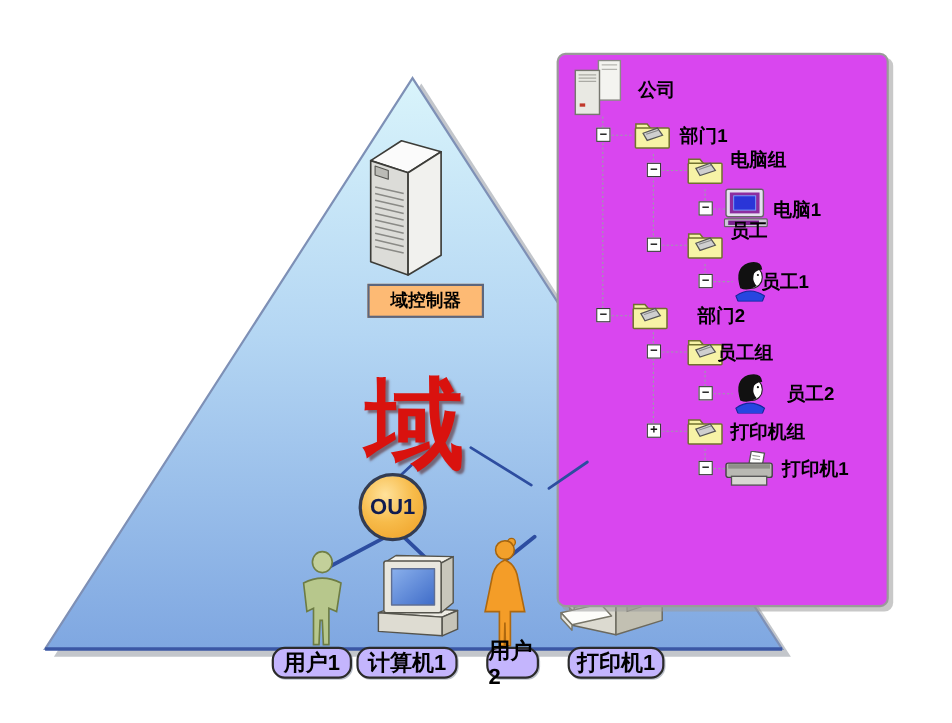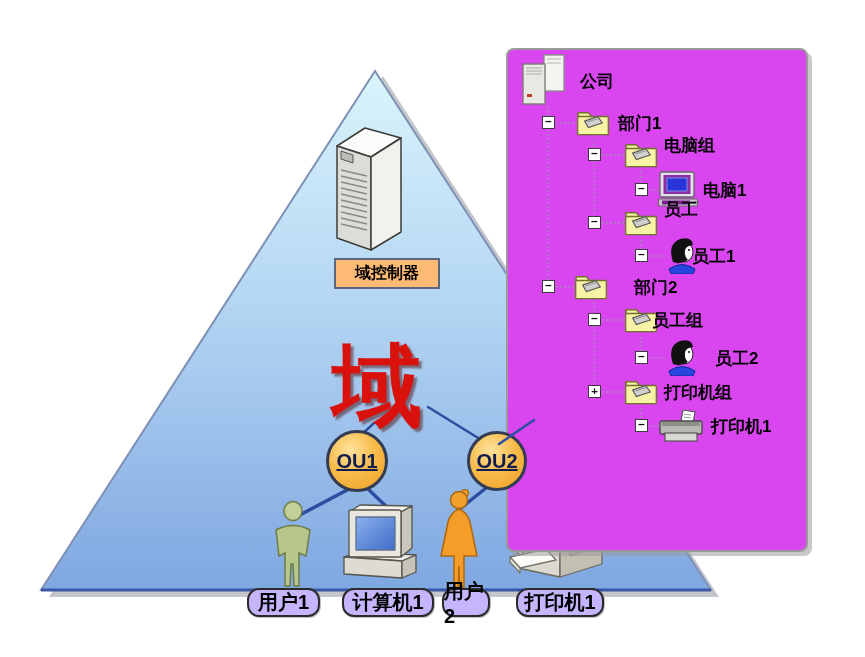--- a/index.html
+++ b/index.html
@@ -23,7 +23,7 @@
   .ou{z-index:5;border-radius:50%;box-sizing:border-box;
     background:radial-gradient(circle at 38% 30%, #ffe29b 0%, #f7bb4a 48%, #ee9e24 100%);
     border:3px solid #333c52;display:flex;align-items:center;justify-content:center;
-    font-weight:bold;font-size:20px;color:#101c50;text-decoration:underline;}
+    font-weight:bold;font-size:20px;color:#101c50;}
   #ou1{left:326px;top:430px;width:62px;height:62px;}
   #ou2{left:467px;top:431px;width:60px;height:60px;}
 

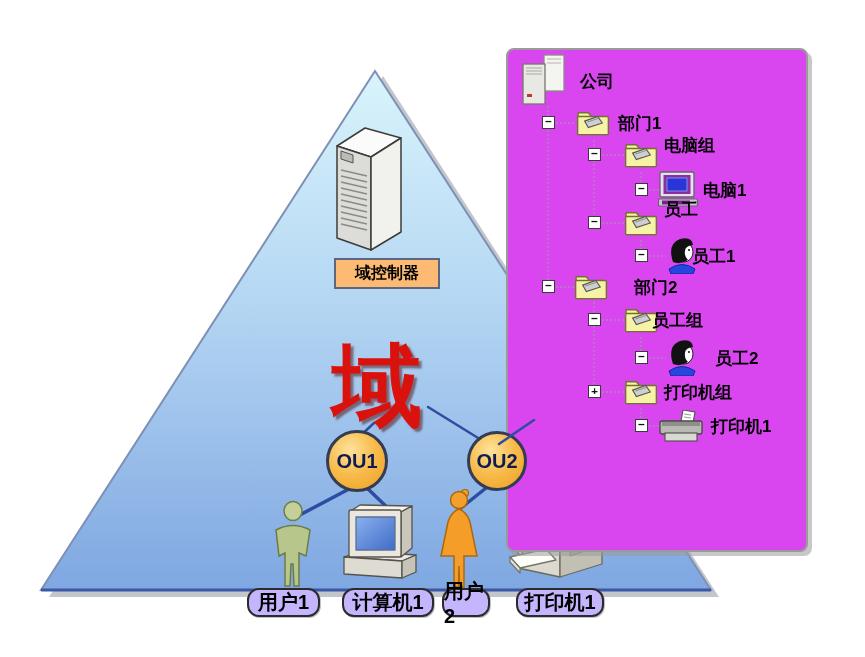--- a/index.html
+++ b/index.html
@@ -264,7 +264,6 @@
   </div>
 
   <div class="abs ou" id="ou1">OU1</div>
-  <div class="abs ou" id="ou2">OU2</div>
 
   <svg class="abs" id="line-over-panel" width="865" height="657">
     <line x1="499" y1="444" x2="534" y2="420" stroke="#2d4da0" stroke-width="2.5" stroke-linecap="round"></line>

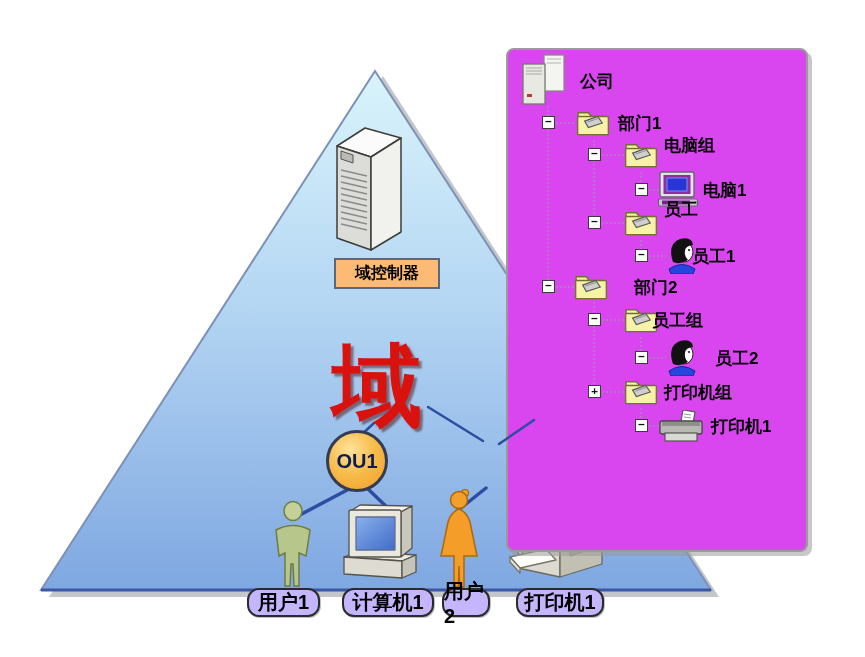--- a/index.html
+++ b/index.html
@@ -32,7 +32,7 @@
     border-radius:12px;box-sizing:border-box;display:flex;align-items:center;justify-content:center;
     font-weight:bold;font-size:20px;color:#000;box-shadow:1px 1px 0 rgba(120,130,150,.5);}
   #tag-user1{left:247px;width:73px;}
-  #tag-computer1{left:324px;width:92px;margin-left:18px;}
+  #tag-computer1{left:324px;width:92px;}
   #tag-user2{left:442px;width:48px;}
   #tag-printer1{left:516px;width:88px;}
 

